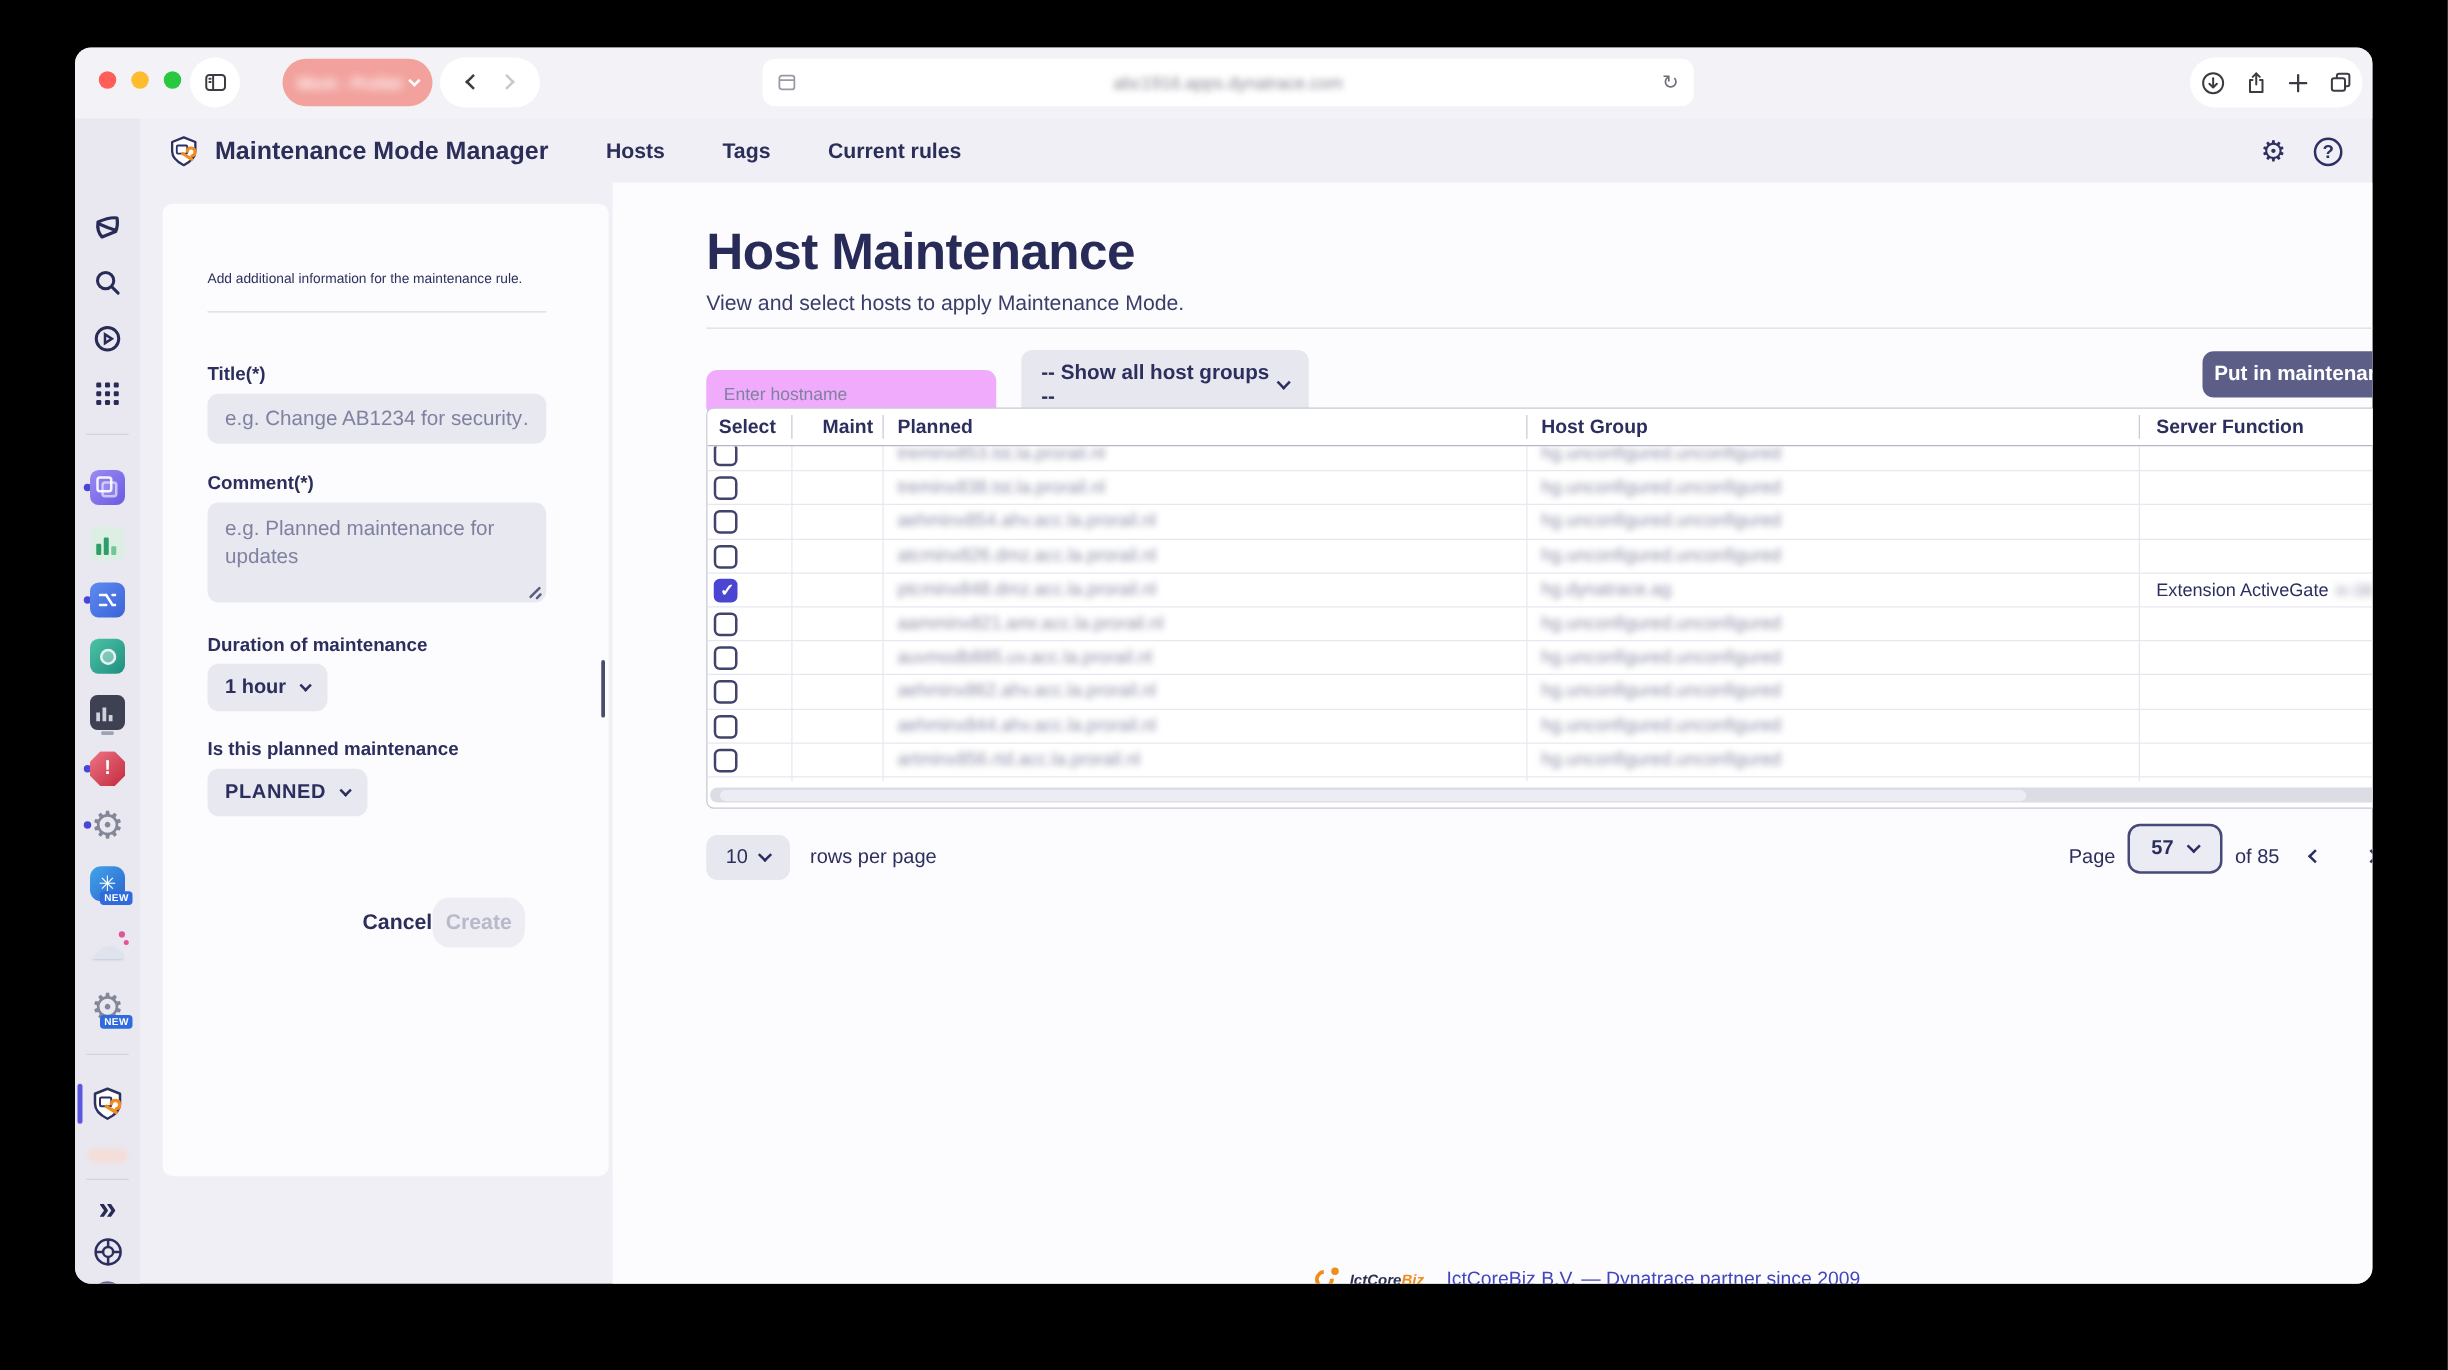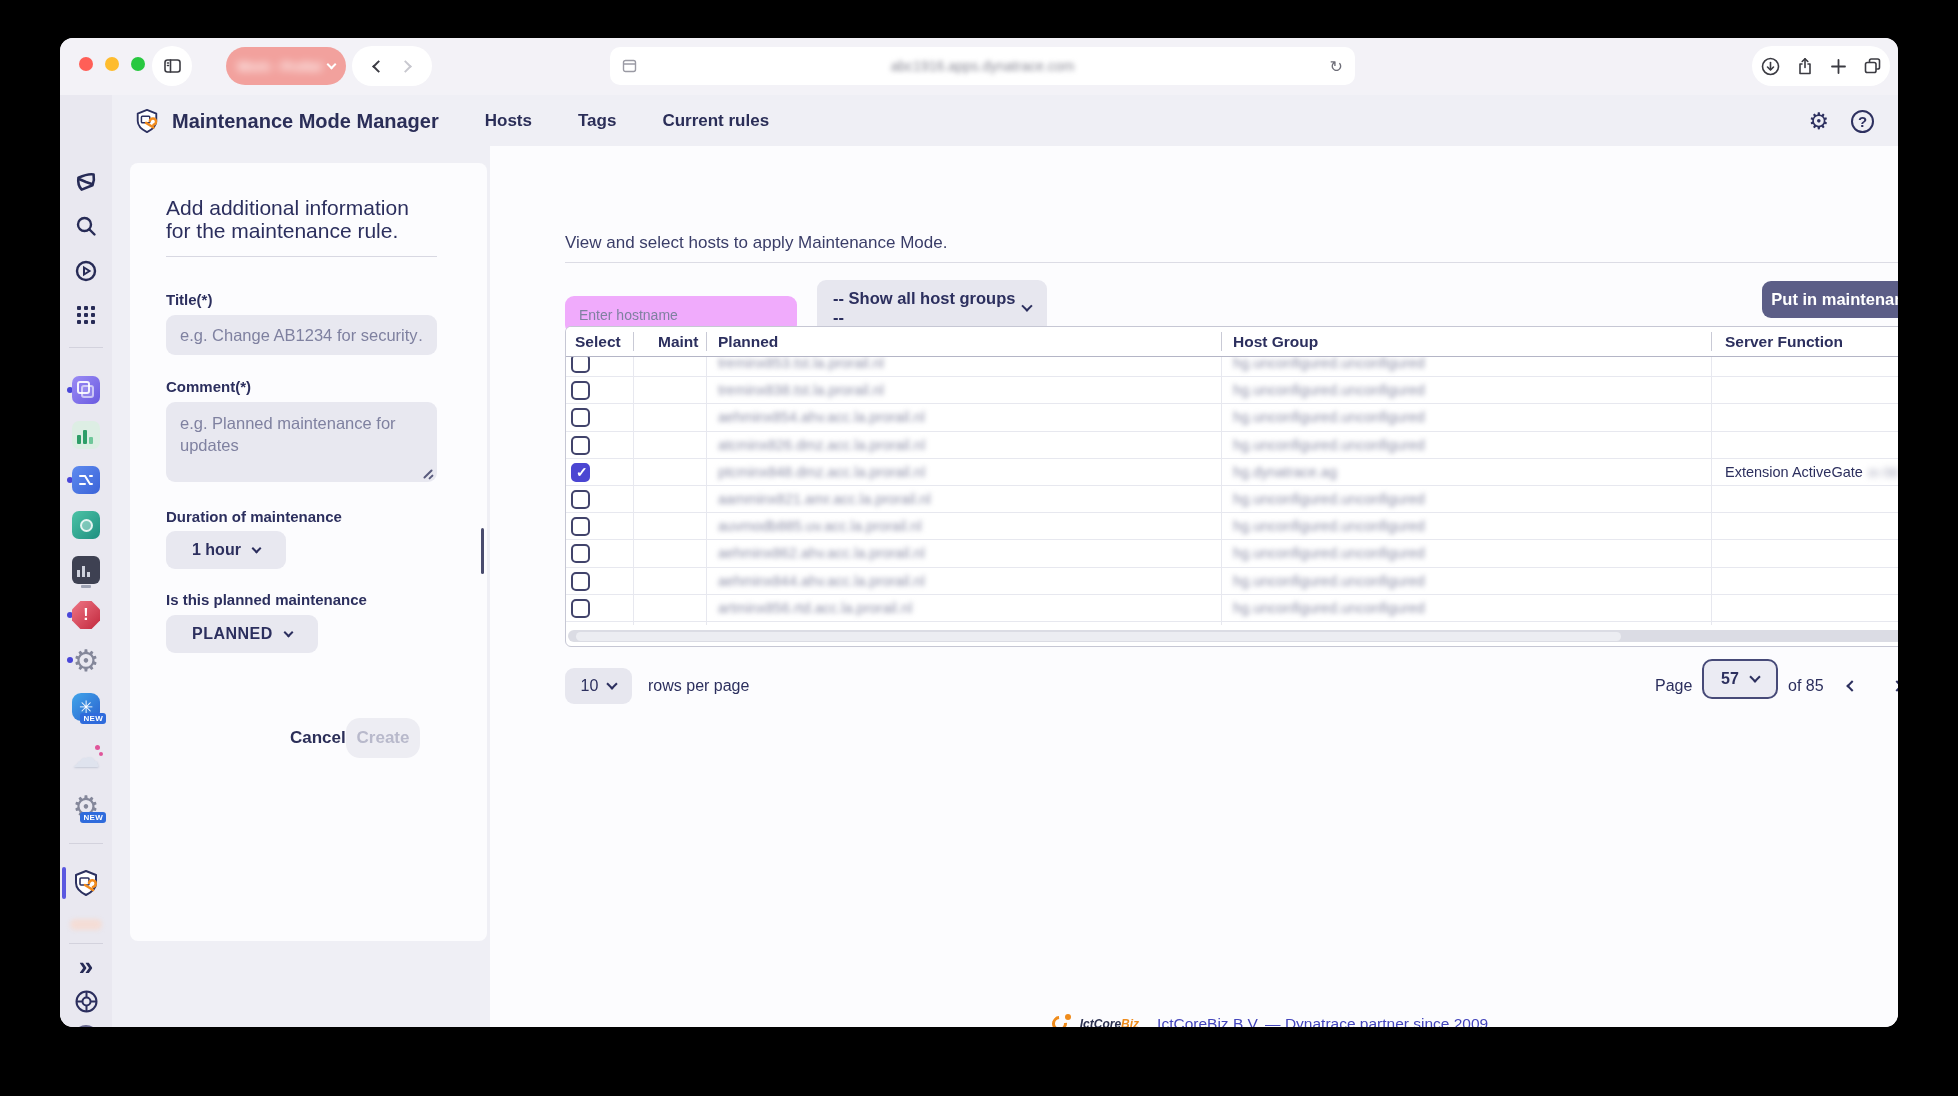--- a/index.html
+++ b/index.html
@@ -72,7 +72,7 @@
 
   
   .fm { position:absolute; left:36px; right:50px; }
-  #form-intro { top:33px; font-size:21px; line-height:23px; color:#2c2f5e;
+  #form-intro { top:49px; font-size:11px; line-height:23px; color:#2c2f5e;
     border-bottom:1px solid #d8d8e2; padding-bottom:14px; }
   .flabel { font-size:15px; font-weight:bold; color:#2c2f5e; }
   #title-label { top:128px; }

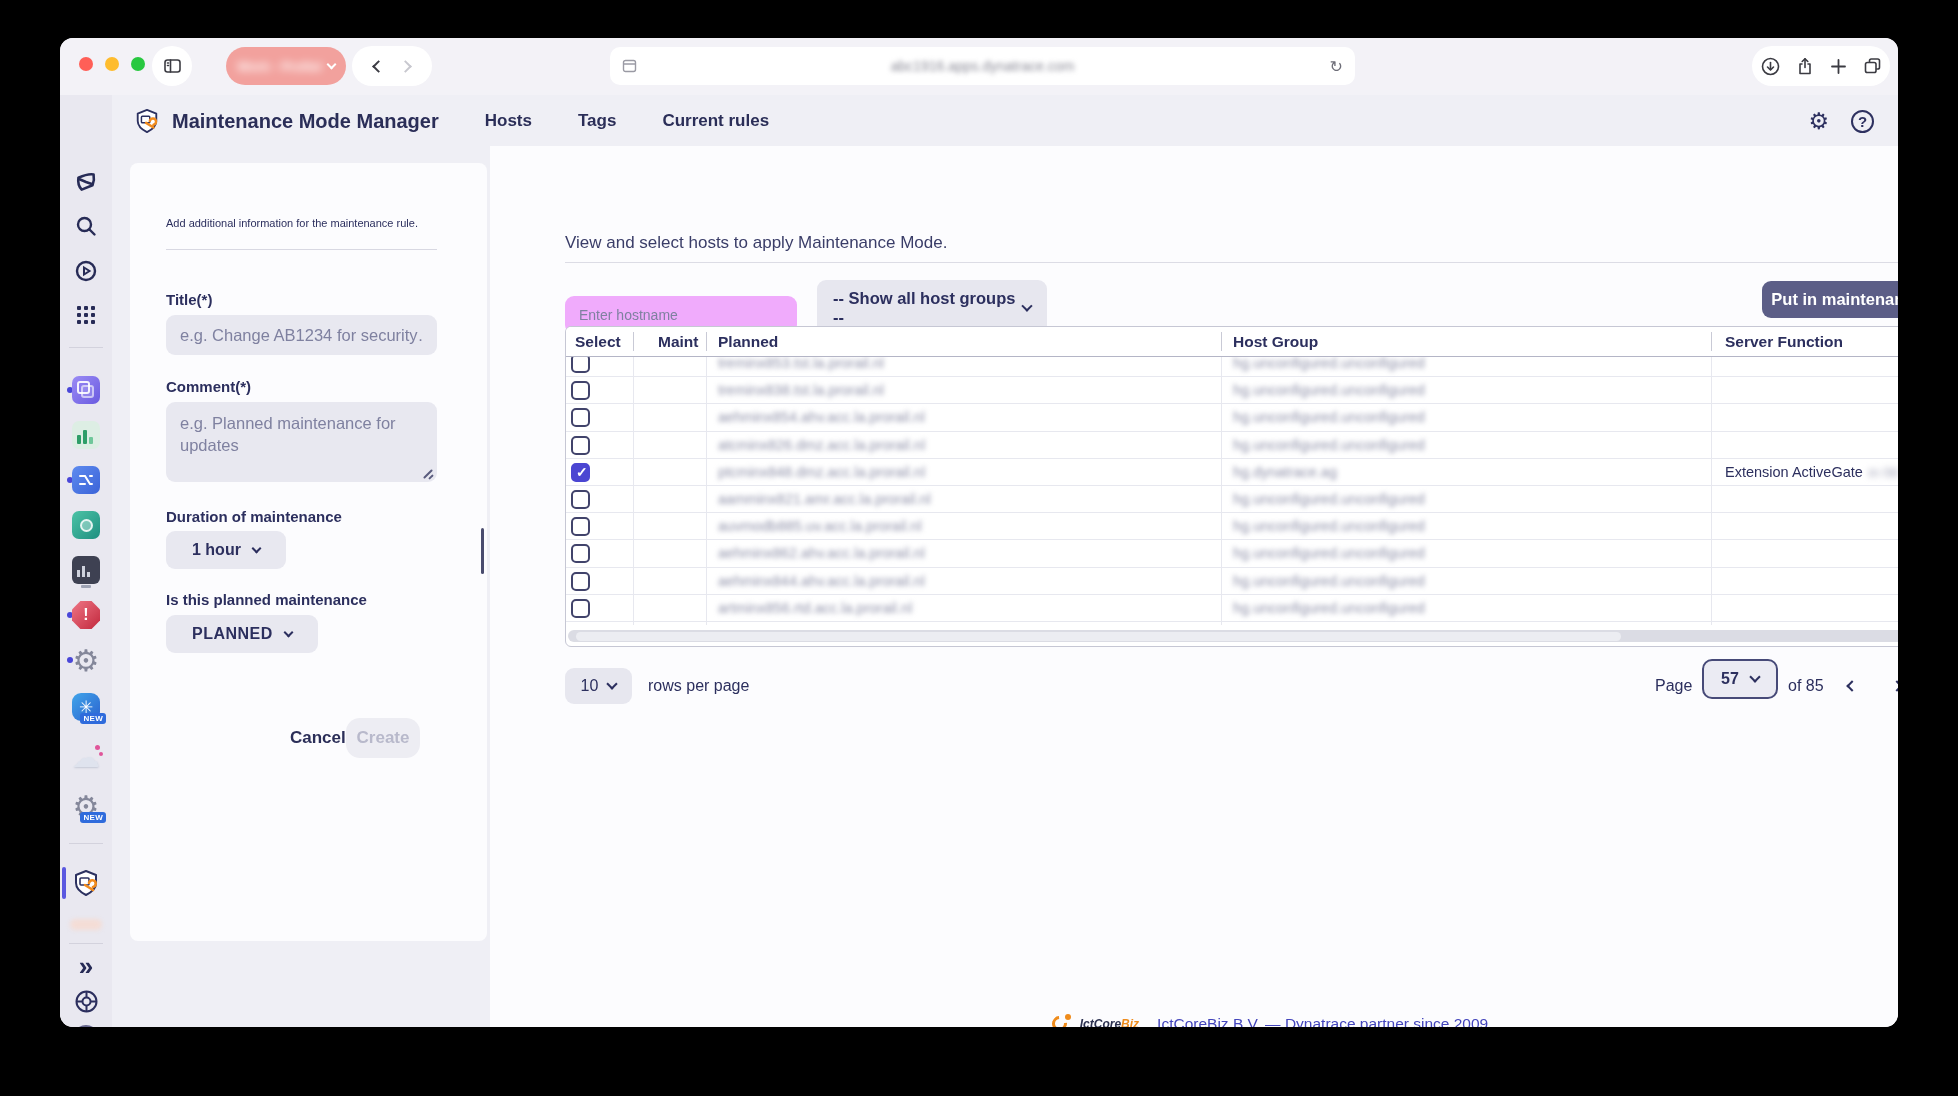--- a/index.html
+++ b/index.html
@@ -376,6 +376,7 @@
   </div>
 
   <div id="main-panel">
+    <div class="abs" id="page-title">Host Maintenance</div>
     <div class="abs" id="page-subtitle">View and select hosts to apply Maintenance Mode.</div>
     <div class="abs" id="title-rule"></div>
 

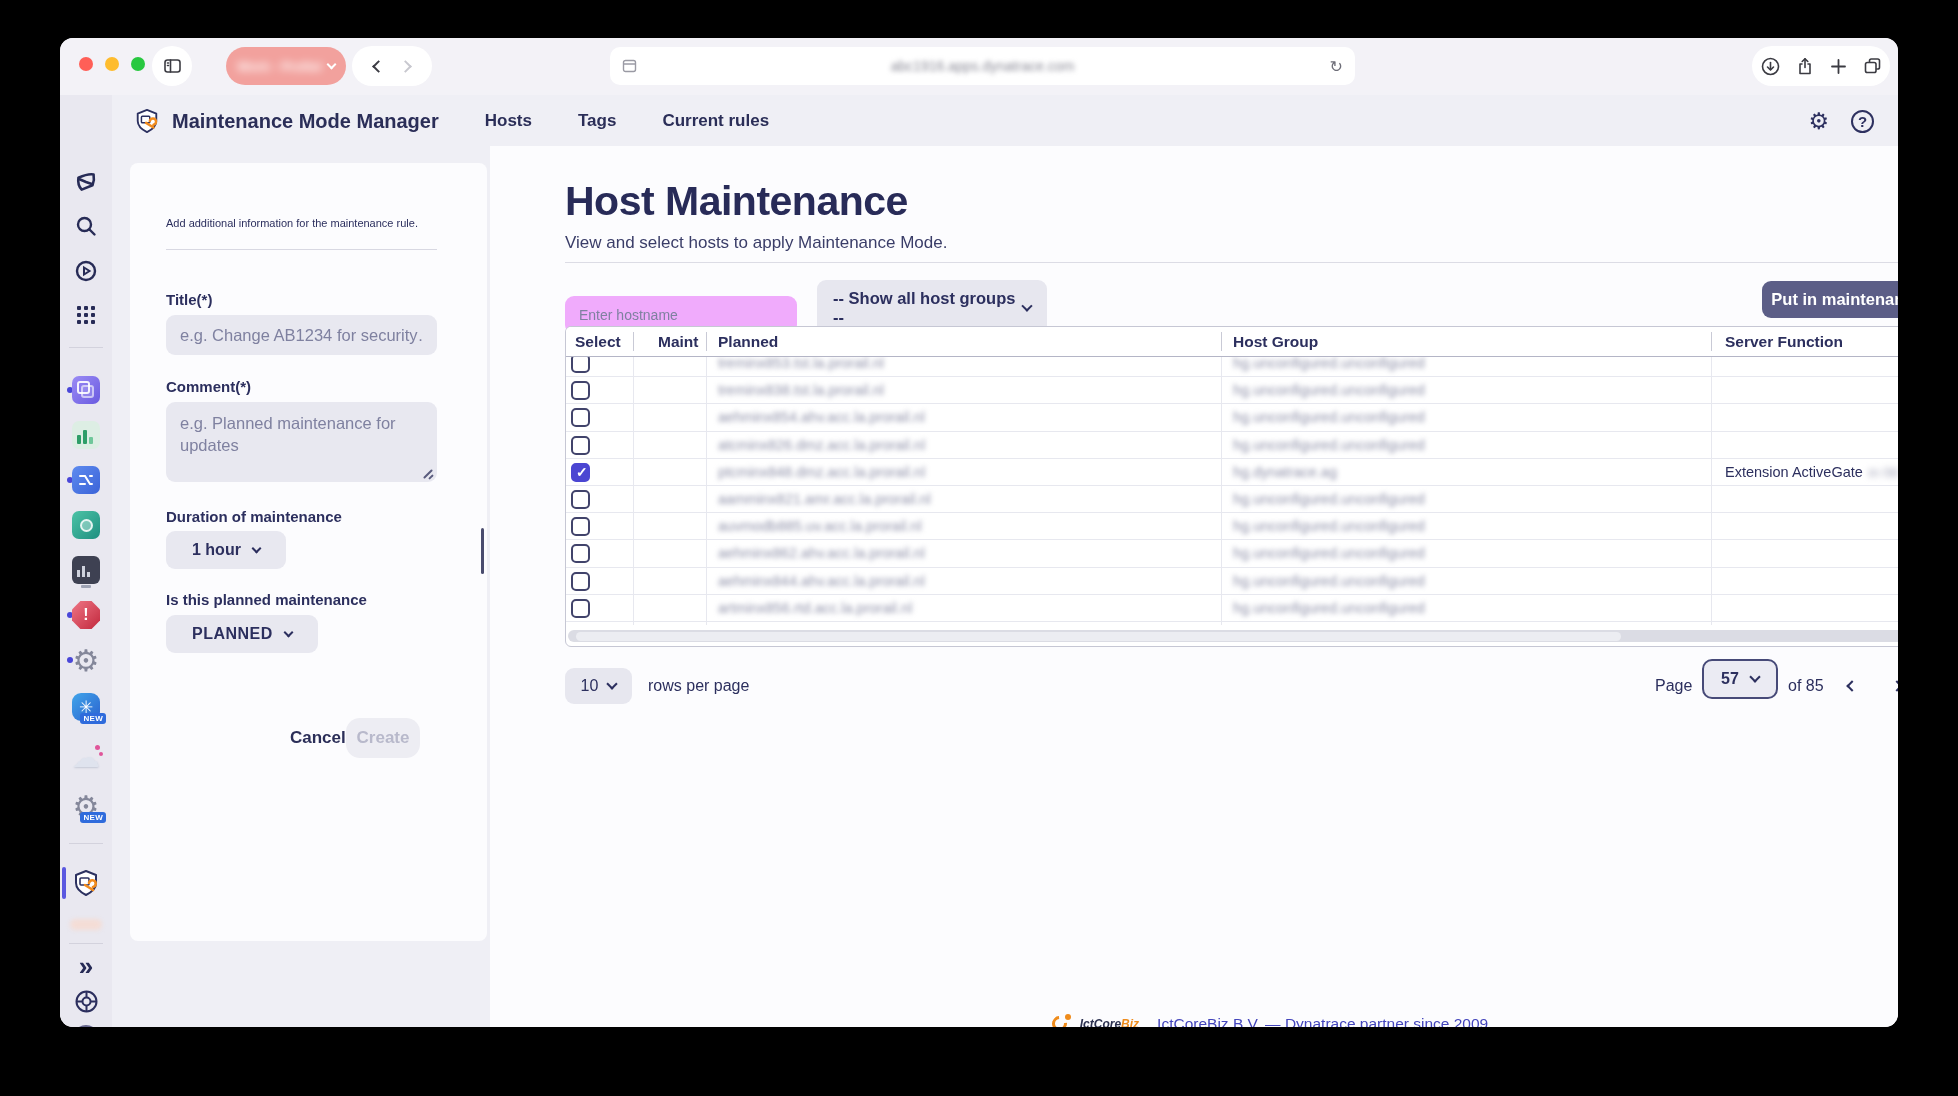--- a/index.html
+++ b/index.html
@@ -88,7 +88,7 @@
   #resize-grip .g2 { width:6px; left:6px; top:8px; }
   #duration-label { top:345px; }
   .fselect { position:absolute; left:36px; background:#e8e8f0; border-radius:9px; height:38px;
-    display:flex; align-items:center; gap:12px; padding:0 26px; font-size:16px; color:#2c2f5e; font-weight:bold; }
+    display:flex; align-items:center; gap:12px; padding:0 14px; font-size:16px; color:#2c2f5e; font-weight:bold; }
   .fselect .chev { width:7px; height:7px; margin-top:-3px; }
   #duration-select { top:368px; }
   #planned-label { top:428px; }

